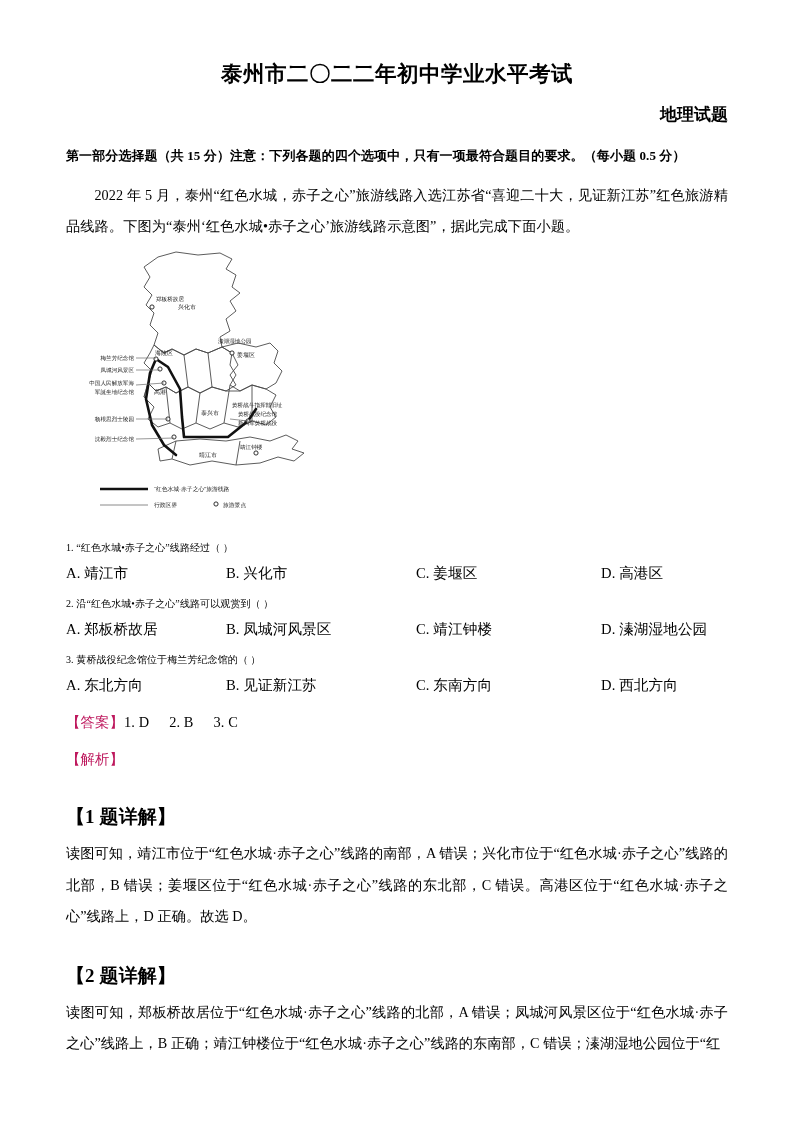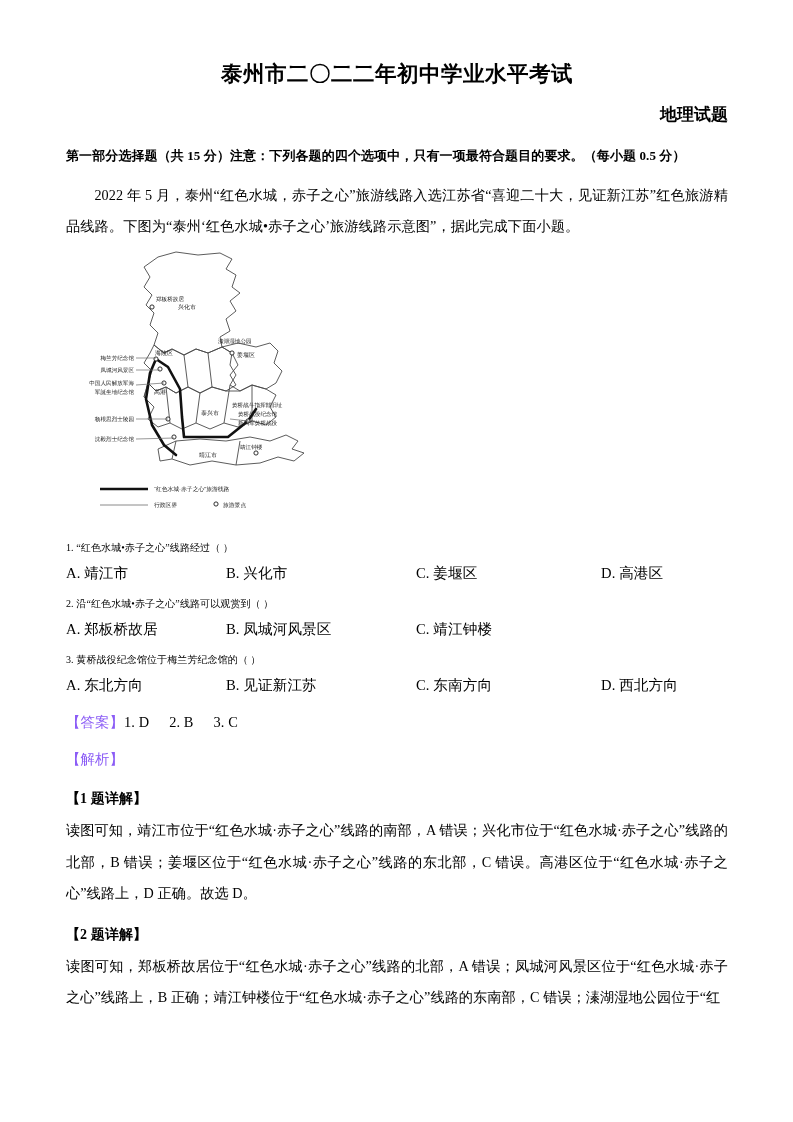--- a/index.html
+++ b/index.html
@@ -253,6 +253,7 @@
       <span class="opt">A. 郑板桥故居</span>
       <span class="opt">B. 凤城河风景区</span>
       <span class="opt">C. 靖江钟楼</span>
+      <span class="opt">D. 溱湖湿地公园</span>
     </div>
 
     <div class="q-stem">3. 黄桥战役纪念馆位于梅兰芳纪念馆的（    ）</div>

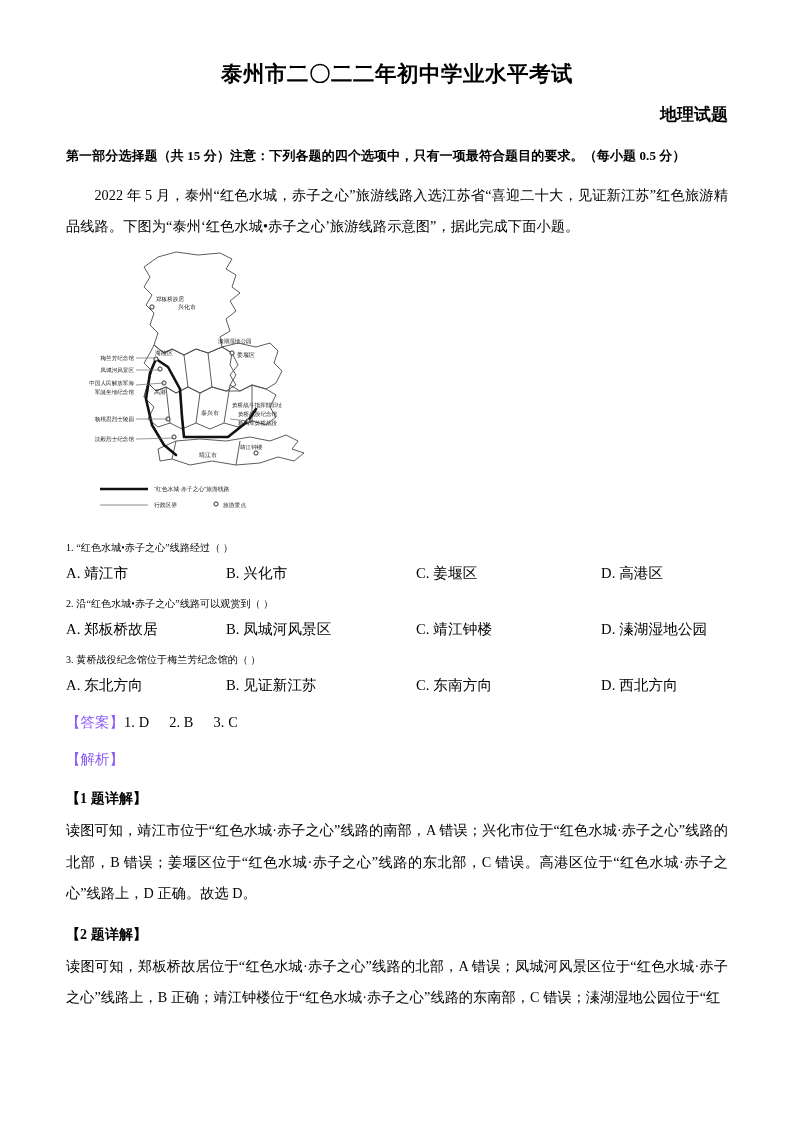--- a/index.html
+++ b/index.html
@@ -104,7 +104,7 @@
     letter-spacing: 0.1px;
   }
   .tag-blue {
-    color: #8b5cf6;
+    color: #be185d;
   }
   .ans-item { margin-right: 20px; text-align: right; }
   .ans-item:first-of-type { margin-left: 2px; }

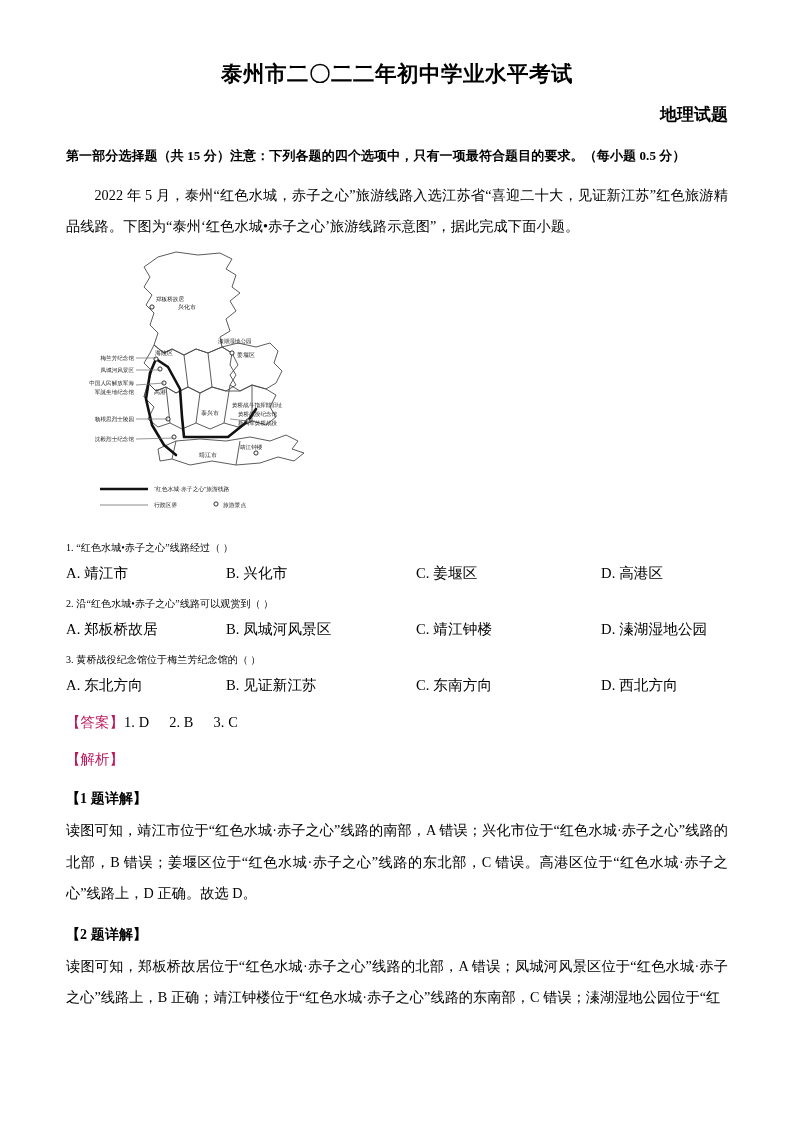--- a/index.html
+++ b/index.html
@@ -110,10 +110,10 @@
   .ans-item:first-of-type { margin-left: 2px; }
 
   .sub-head {
-    font-size: 14px;
-    font-weight: bold;
-    line-height: 2.0;
-    margin-top: 11px;
+    font-size: 19px;
+    font-weight: bold;
+    line-height: 2.0;
+    margin-top: 24px;
     letter-spacing: 0.1px;
   }
   .expl {

